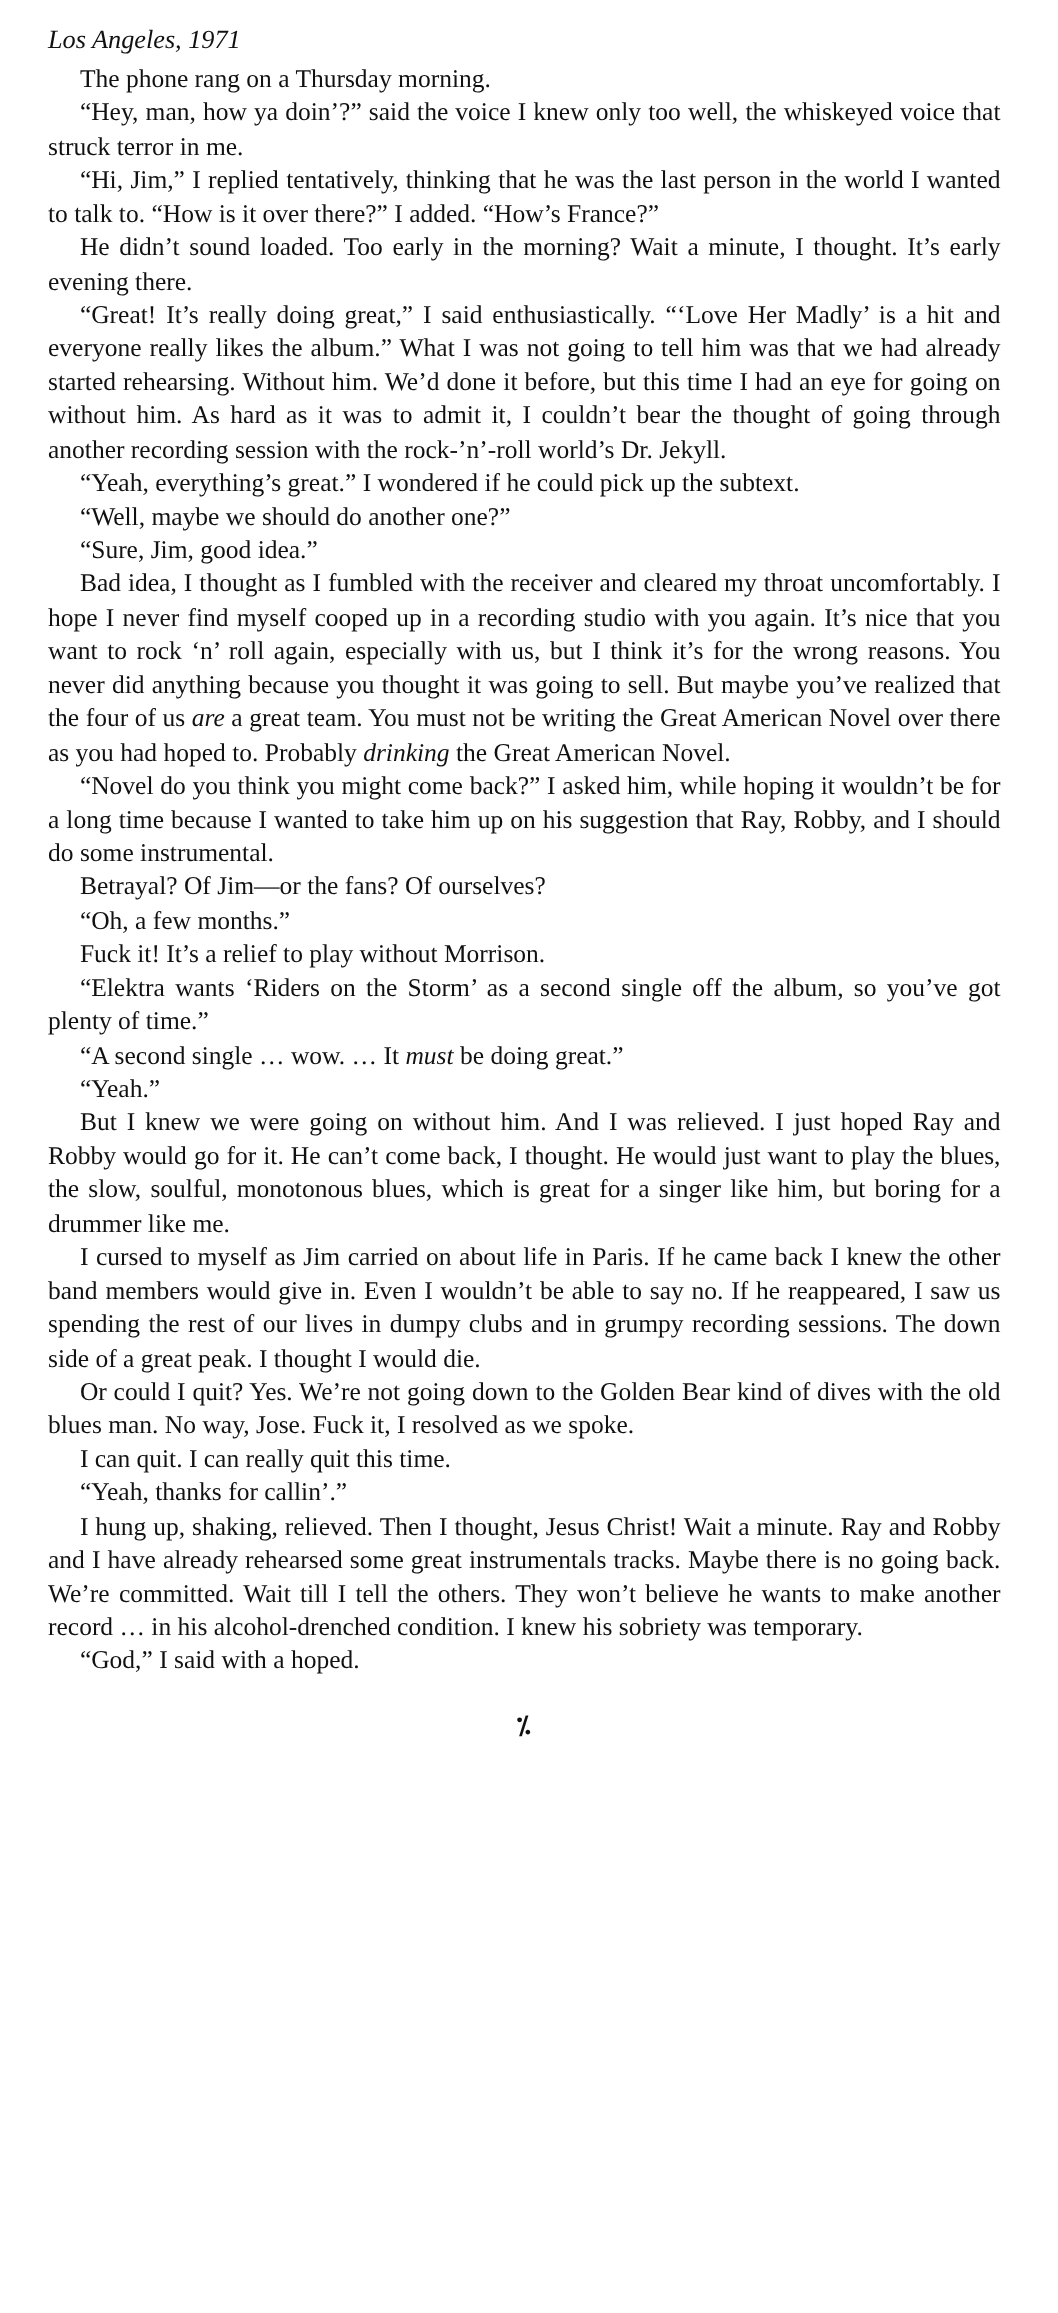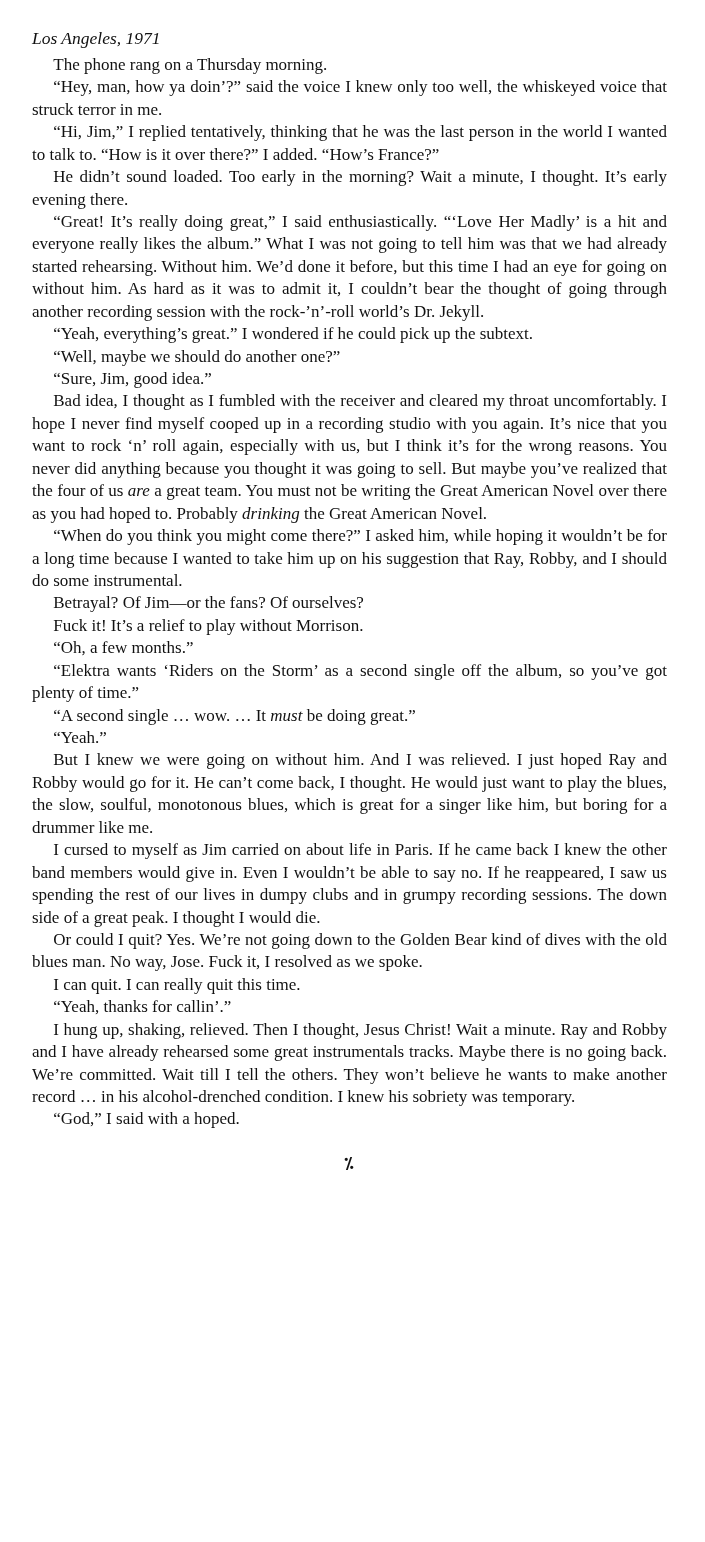--- a/index.html
+++ b/index.html
@@ -17,7 +17,7 @@
     width: 697px;
     min-height: 1542px;
     box-sizing: border-box;
-    padding: 28px 30px 20px 32px;
+    padding: 16px 30px 20px 32px;
     position: relative;
   }
   .dateline {

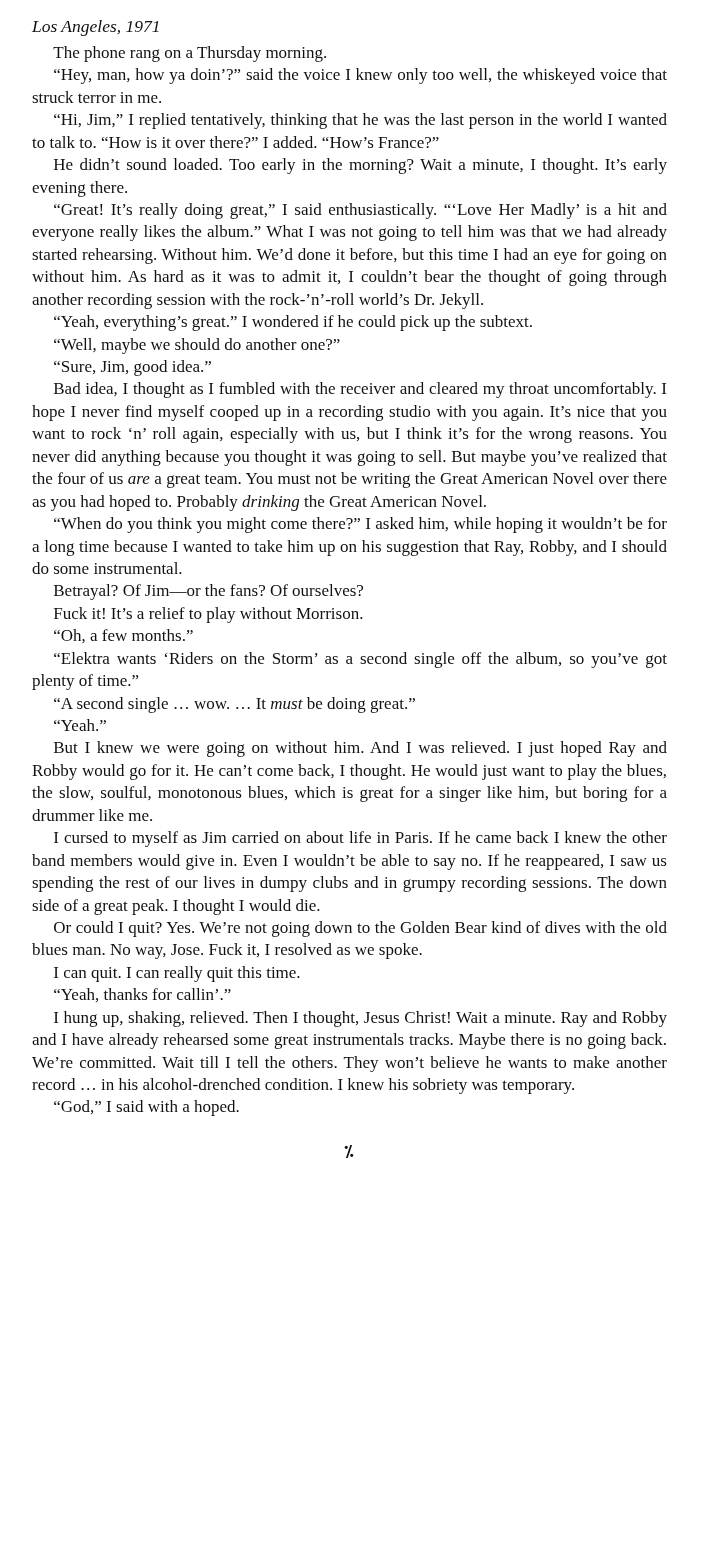--- a/index.html
+++ b/index.html
@@ -59,7 +59,7 @@
       <p class="para">“Well, maybe we should do another one?”</p>
       <p class="para">“Sure, Jim, good idea.”</p>
       <p class="para">Bad idea, I thought as I fumbled with the receiver and cleared my throat uncomfortably. I hope I never find myself cooped up in a recording studio with you again. It’s nice that you want to rock ‘n’ roll again, especially with us, but I think it’s for the wrong reasons. You never did anything because you thought it was going to sell. But maybe you’ve realized that the four of us <em>are</em> a great team. You must not be writing the Great American Novel over there as you had hoped to. Probably <em>drinking</em> the Great American Novel.</p>
-      <p class="para">“When do you think you might come there?” I asked him, while hoping it wouldn’t be for a long time because I wanted to take him up on his suggestion that Ray, Robby, and I should do some instrumental.</p>
+      <p class="para">“Novel do you think you might come back?” I asked him, while hoping it wouldn’t be for a long time because I wanted to take him up on his suggestion that Ray, Robby, and I should do some instrumental.</p>
       <p class="para">Betrayal? Of Jim—or the fans? Of ourselves?</p>
       <p class="para">Fuck it! It’s a relief to play without Morrison.</p>
       <p class="para">“Oh, a few months.”</p>

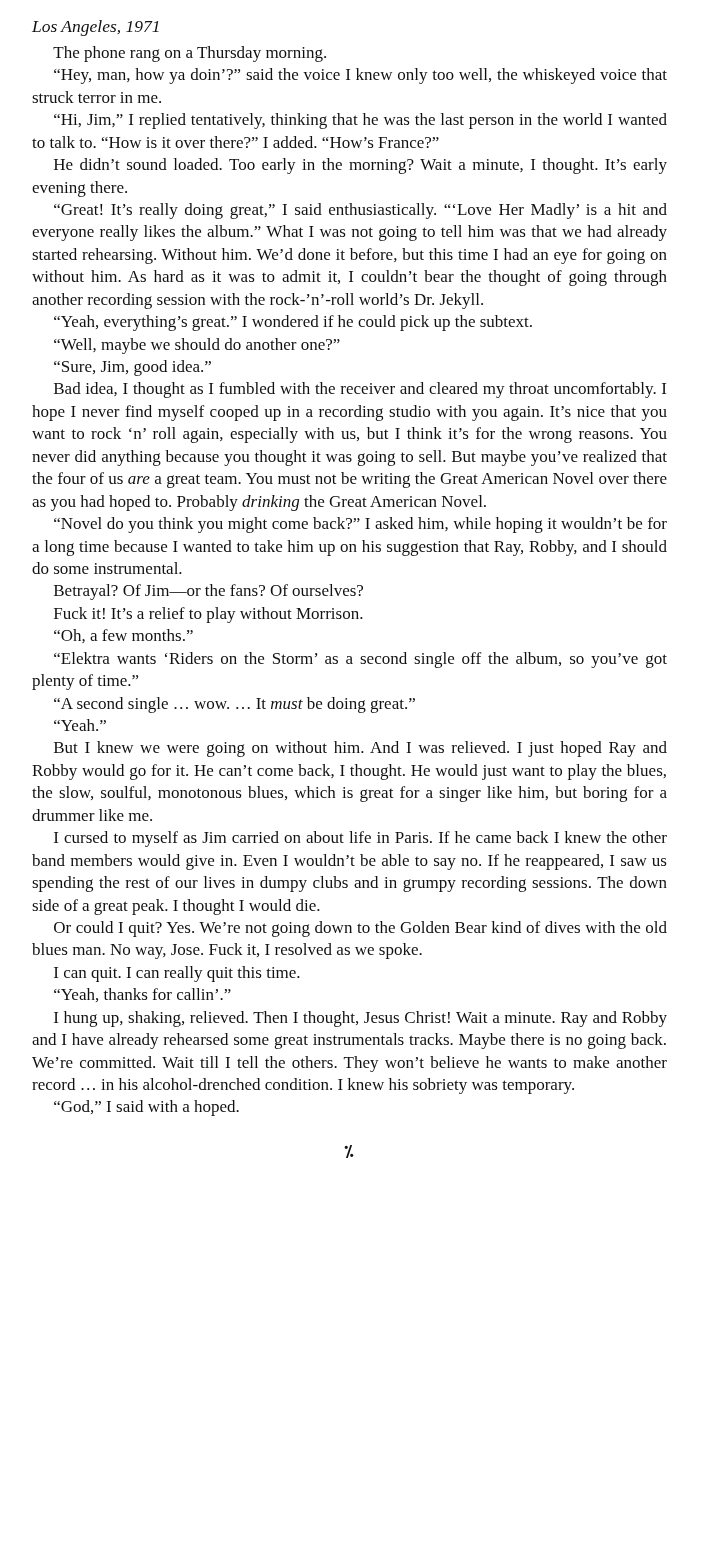--- a/index.html
+++ b/index.html
@@ -61,8 +61,8 @@
       <p class="para">Bad idea, I thought as I fumbled with the receiver and cleared my throat uncomfortably. I hope I never find myself cooped up in a recording studio with you again. It’s nice that you want to rock ‘n’ roll again, especially with us, but I think it’s for the wrong reasons. You never did anything because you thought it was going to sell. But maybe you’ve realized that the four of us <em>are</em> a great team. You must not be writing the Great American Novel over there as you had hoped to. Probably <em>drinking</em> the Great American Novel.</p>
       <p class="para">“Novel do you think you might come back?” I asked him, while hoping it wouldn’t be for a long time because I wanted to take him up on his suggestion that Ray, Robby, and I should do some instrumental.</p>
       <p class="para">Betrayal? Of Jim—or the fans? Of ourselves?</p>
+      <p class="para">“Oh, a few months.”</p>
       <p class="para">Fuck it! It’s a relief to play without Morrison.</p>
-      <p class="para">“Oh, a few months.”</p>
       <p class="para">“Elektra wants ‘Riders on the Storm’ as a second single off the album, so you’ve got plenty of time.”</p>
       <p class="para">“A second single … wow. … It <em>must</em> be doing great.”</p>
       <p class="para">“Yeah.”</p>

